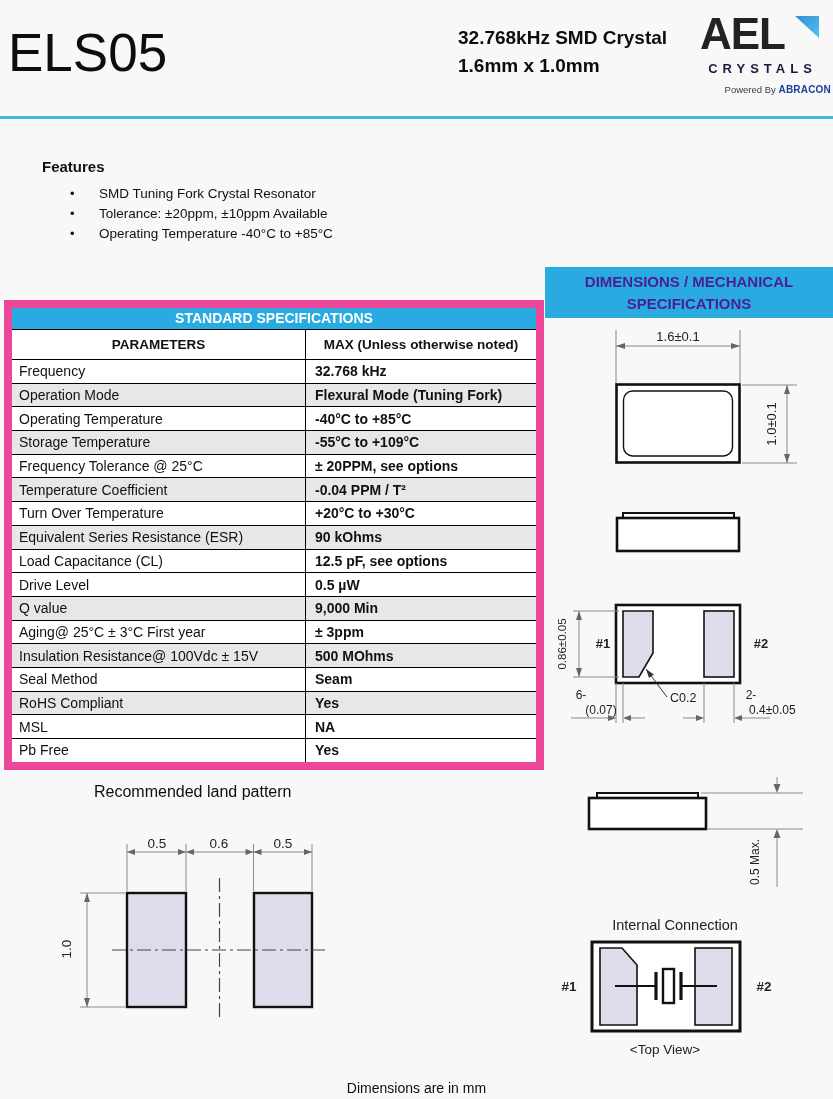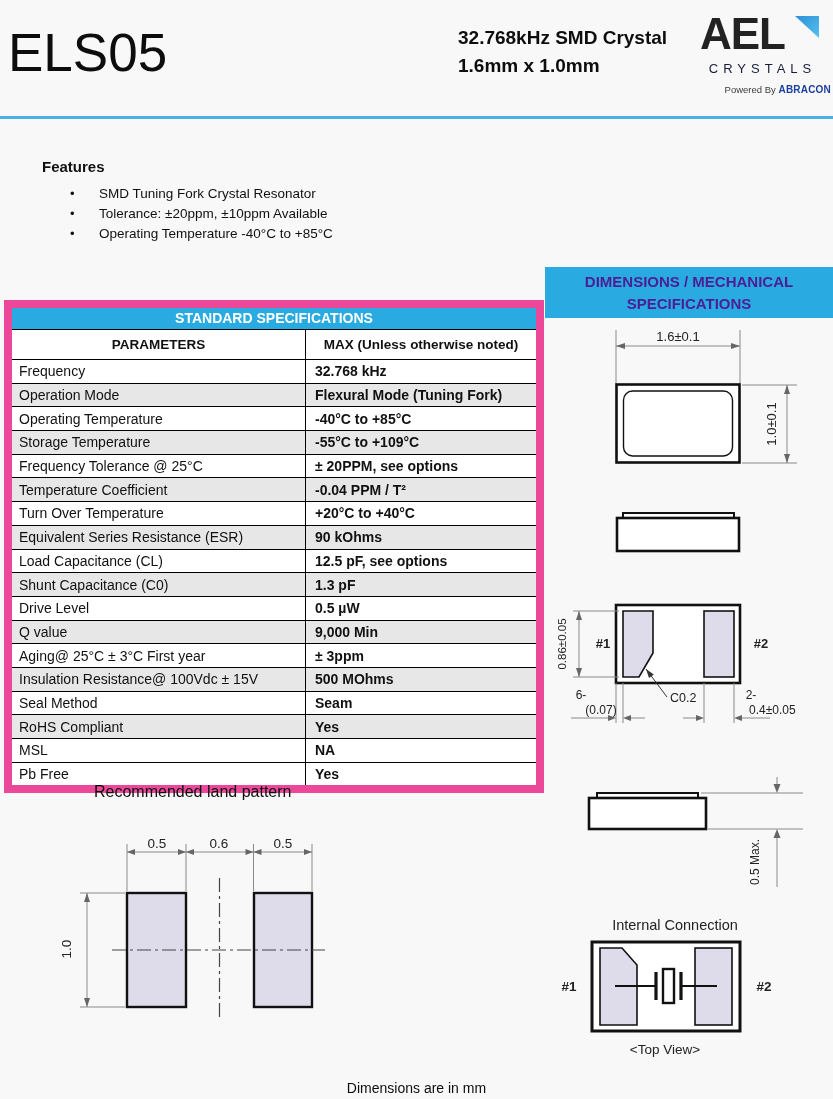--- a/index.html
+++ b/index.html
@@ -11,7 +11,7 @@
   .product-title{position:absolute;left:8px;top:22px;font-size:53px;font-weight:400;letter-spacing:0;color:#0d0d0d;}
   .doc-title{position:absolute;left:458px;top:24px;font-size:19px;font-weight:bold;line-height:28px;color:#0d0d0d;}
   .logo{position:absolute;left:688px;top:10px;width:145px;text-align:center;}
-  .logo .crystals{font-size:13px;font-weight:400;letter-spacing:5px;color:#161d38;margin-top:1px;padding-left:4px;}
+  .logo .crystals{font-size:13px;font-weight:700;letter-spacing:5px;color:#161d38;margin-top:1px;padding-left:4px;}
   .logo .powered{margin-top:8px;font-size:9.5px;color:#3a3a3a;text-align:right;padding-right:2px;}
   .logo .powered b{color:#1b3f9e;font-size:10px;letter-spacing:.2px;}
   .divider{position:absolute;left:0;top:116px;width:833px;height:3px;background:#49b3e8;}

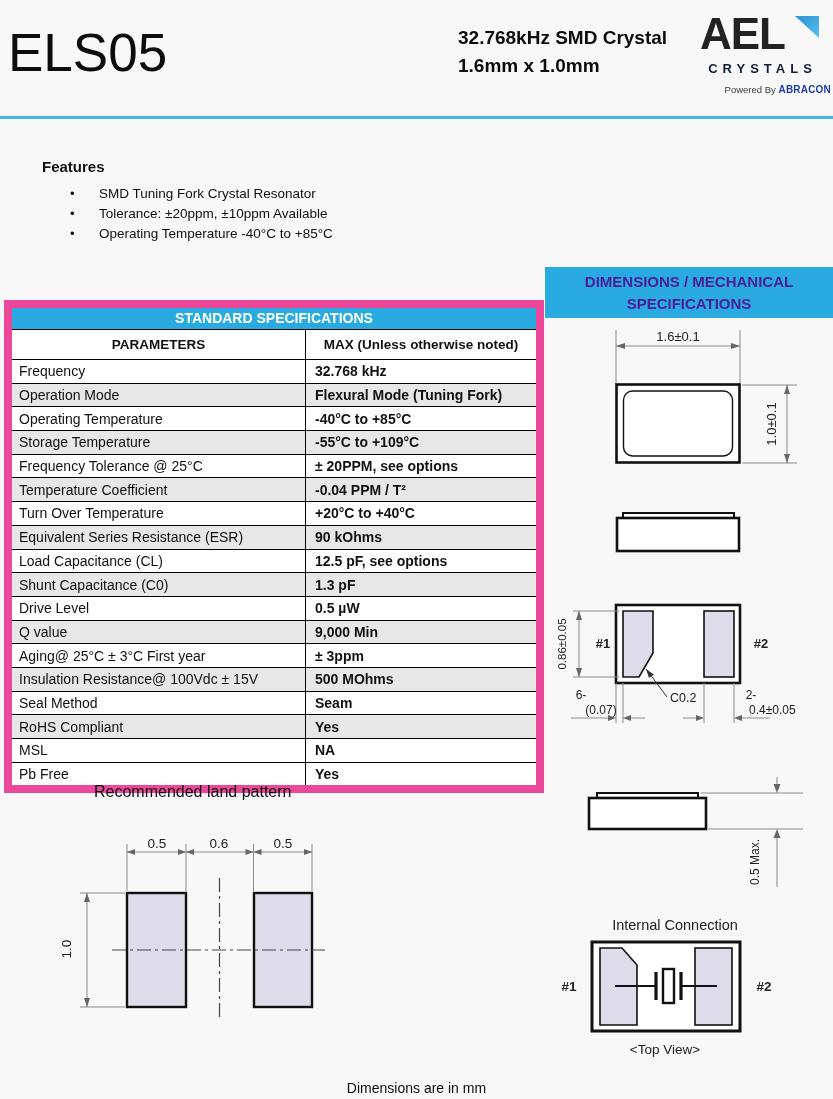--- a/index.html
+++ b/index.html
@@ -121,7 +121,7 @@
           </tr>
           <tr>
             <td class="c1">Turn Over Temperature</td>
-            <td class="c2">+20°C to +40°C</td>
+            <td class="c2">+20°C to +30°C</td>
           </tr>
           <tr class="shaded">
             <td class="c1">Equivalent Series Resistance (ESR)</td>

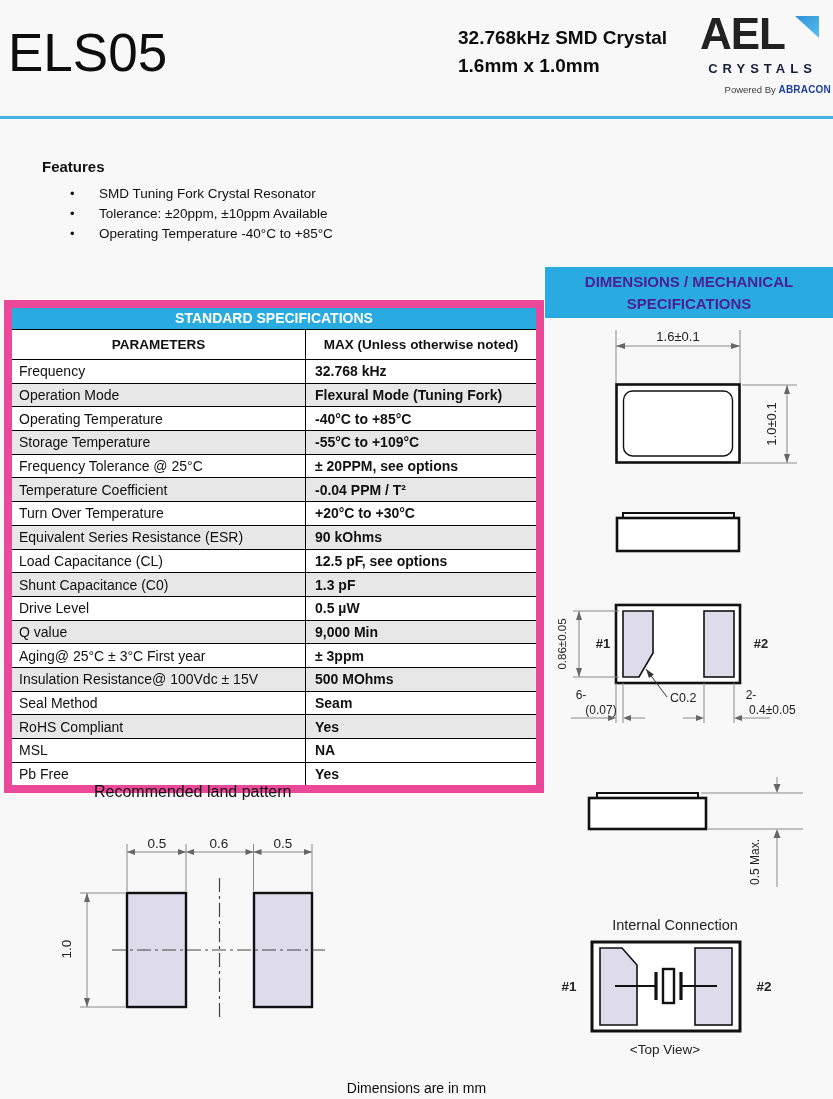--- a/index.html
+++ b/index.html
@@ -130,10 +130,6 @@
           <tr>
             <td class="c1">Load Capacitance (CL)</td>
             <td class="c2">12.5 pF, see options</td>
-          </tr>
-          <tr class="shaded">
-            <td class="c1">Shunt Capacitance (C0)</td>
-            <td class="c2">1.3 pF</td>
           </tr>
           <tr>
             <td class="c1">Drive Level</td>

